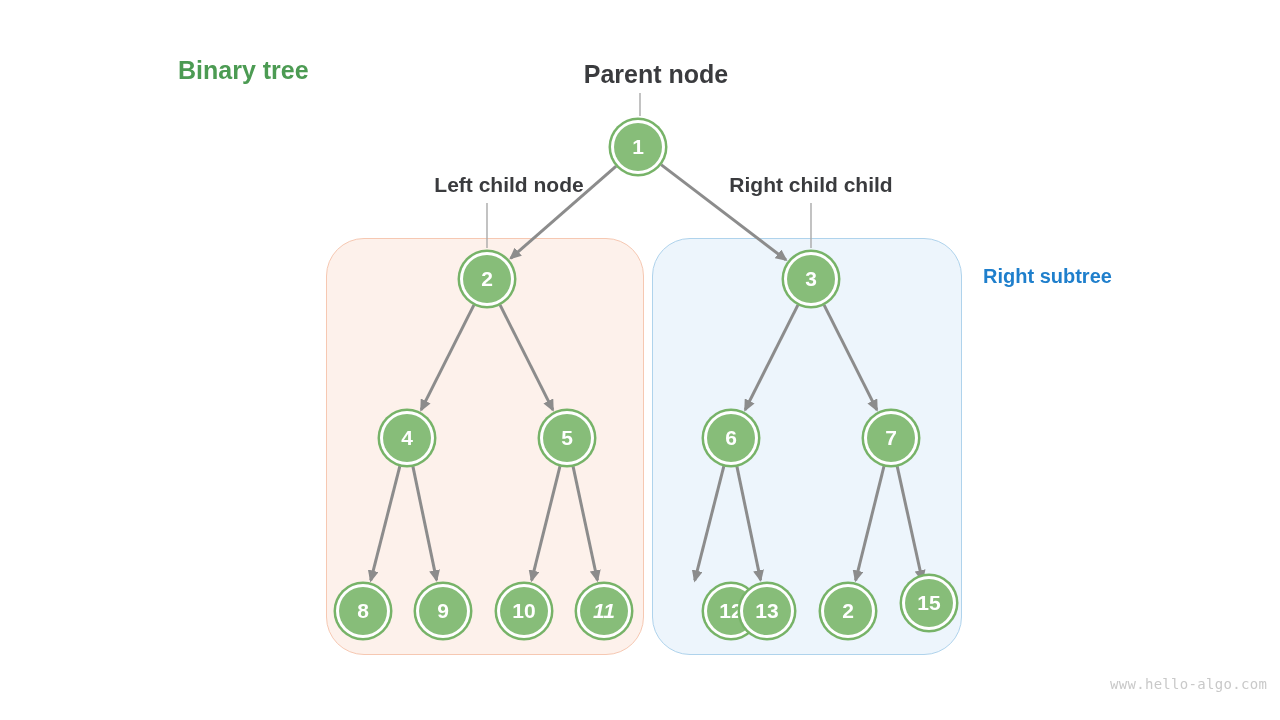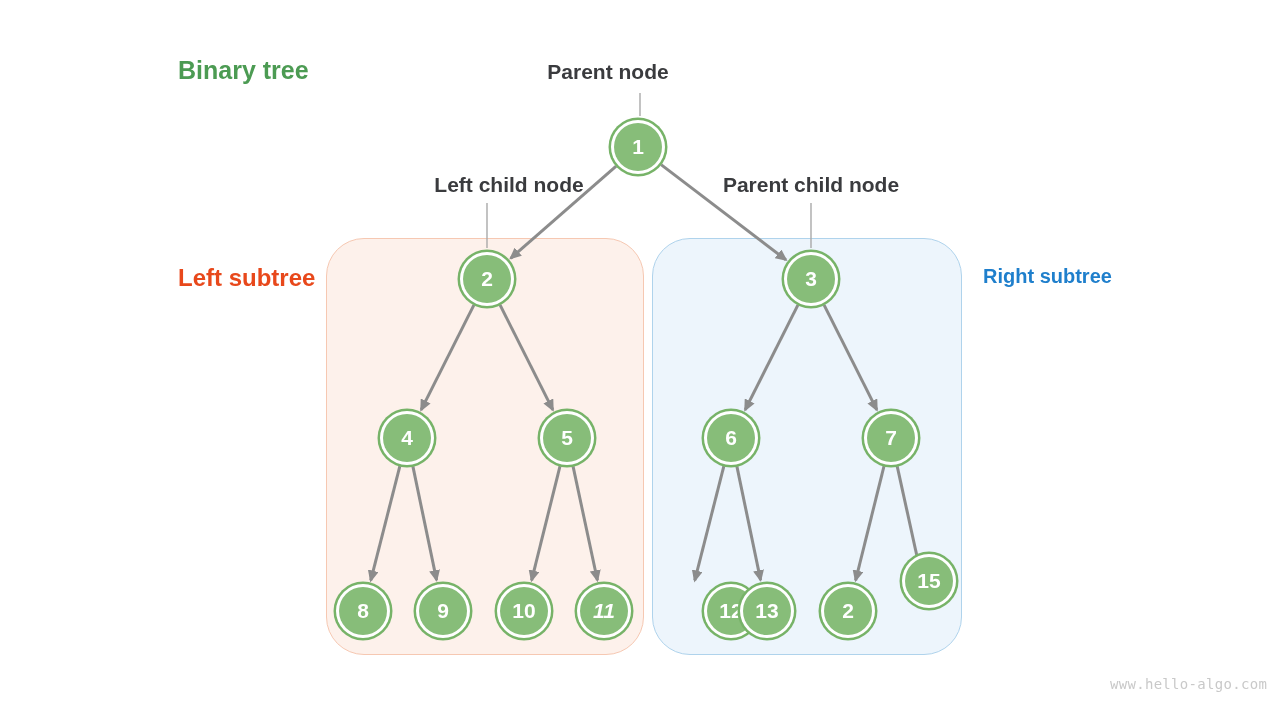--- a/index.html
+++ b/index.html
@@ -26,7 +26,7 @@
     white-space:nowrap;line-height:1.2;z-index:3;
   }
   .title-label{left:178px;top:55px;font-size:25px;color:var(--title-green);}
-  .parent-label{left:608px;top:59px;transform:translateX(-50%);font-size:21px;}
+  .parent-label{left:656px;top:59px;transform:translateX(-50%);font-size:25px;}
   .left-child-label{left:487px;top:172px;transform:translateX(-50%);font-size:21px;margin-left:22px;}
   .right-child-label{left:811px;top:172px;transform:translateX(-50%);font-size:21px;}
   .left-subtree-label{left:178px;top:264px;font-size:24px;color:var(--left-subtree-text);}

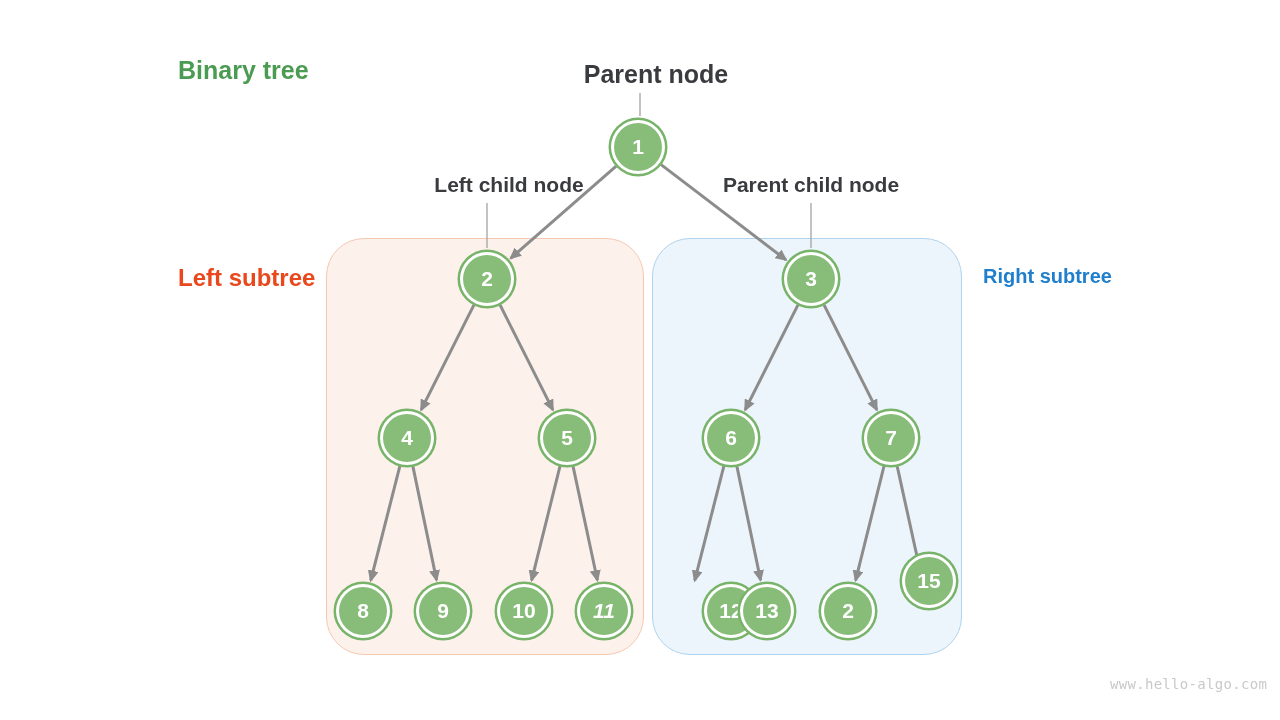--- a/index.html
+++ b/index.html
@@ -73,7 +73,7 @@
 
   <div class="diagram-label parent-label">Parent node</div>
   <div class="diagram-label left-child-label">Left child node</div>
-  <div class="diagram-label right-child-label">Parent child node</div>
+  <div class="diagram-label right-child-label">Right child child</div>
   <div class="diagram-label left-subtree-label">Left subtree</div>
   <div class="diagram-label right-subtree-label">Right subtree</div>
 

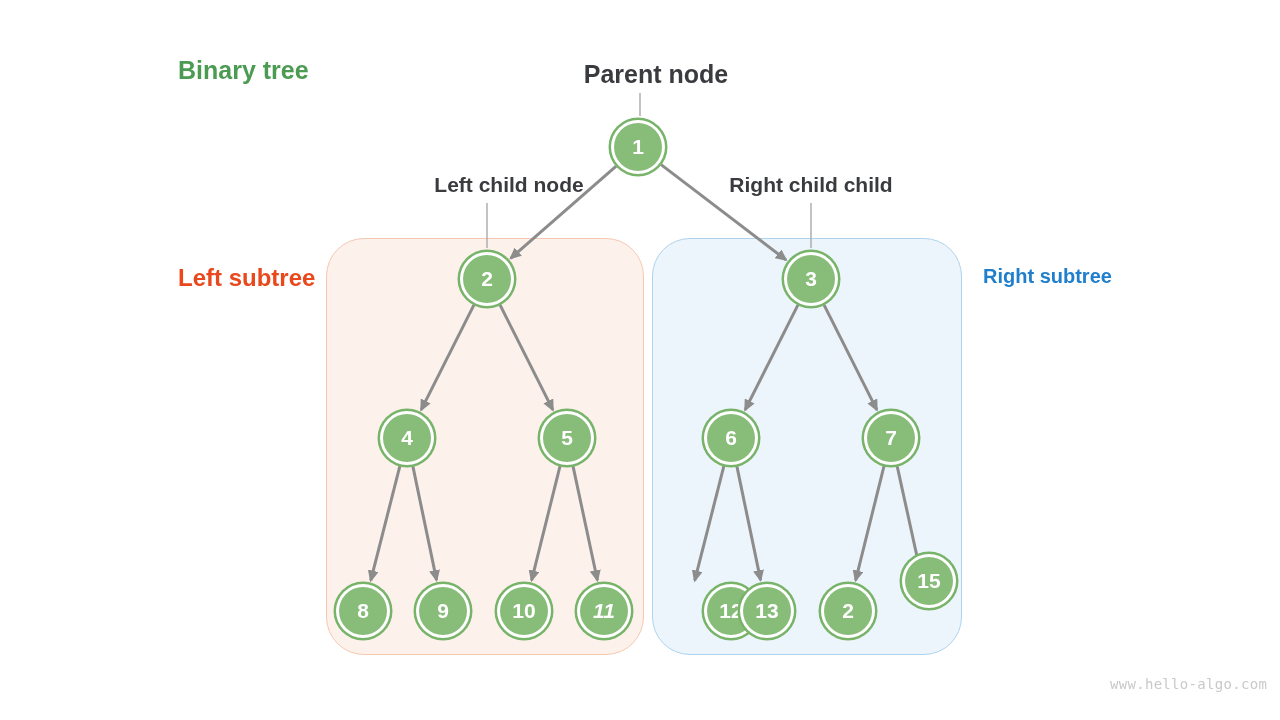--- a/index.html
+++ b/index.html
@@ -74,7 +74,6 @@
   <div class="diagram-label parent-label">Parent node</div>
   <div class="diagram-label left-child-label">Left child node</div>
   <div class="diagram-label right-child-label">Right child child</div>
-  <div class="diagram-label left-subtree-label">Left subtree</div>
   <div class="diagram-label right-subtree-label">Right subtree</div>
 
   <div class="watermark">www.hello-algo.com</div>

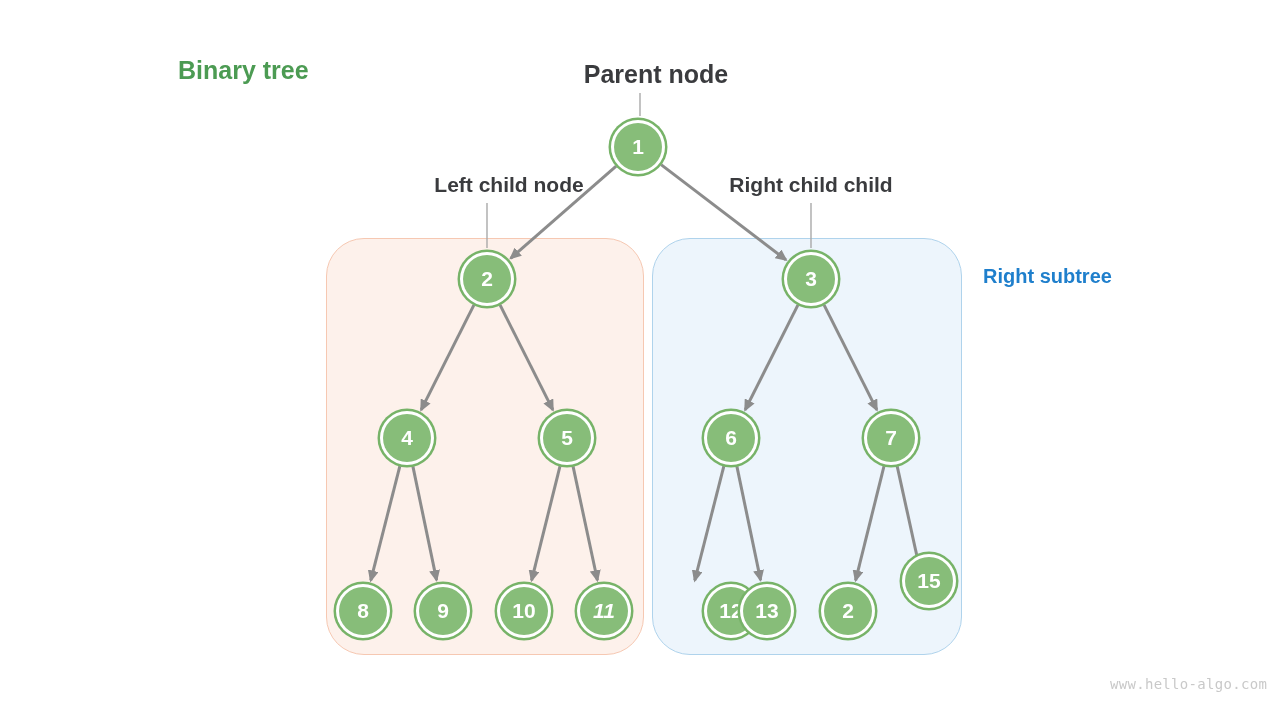--- a/index.html
+++ b/index.html
@@ -91,7 +91,7 @@
     <div class="node" style="left: 687px; top: 611px; margin-left: 44px;">12</div>
     <div class="node" style="left: 767px; top: 611px;">13</div>
     <div class="node" style="left: 848px; top: 611px;">2</div>
-    <div class="node" style="left: 929px; top: 581px;">15</div>
+    <div class="node" style="left: 929px; top: 603px;">15</div>
   </div>
 
 </body></html>

